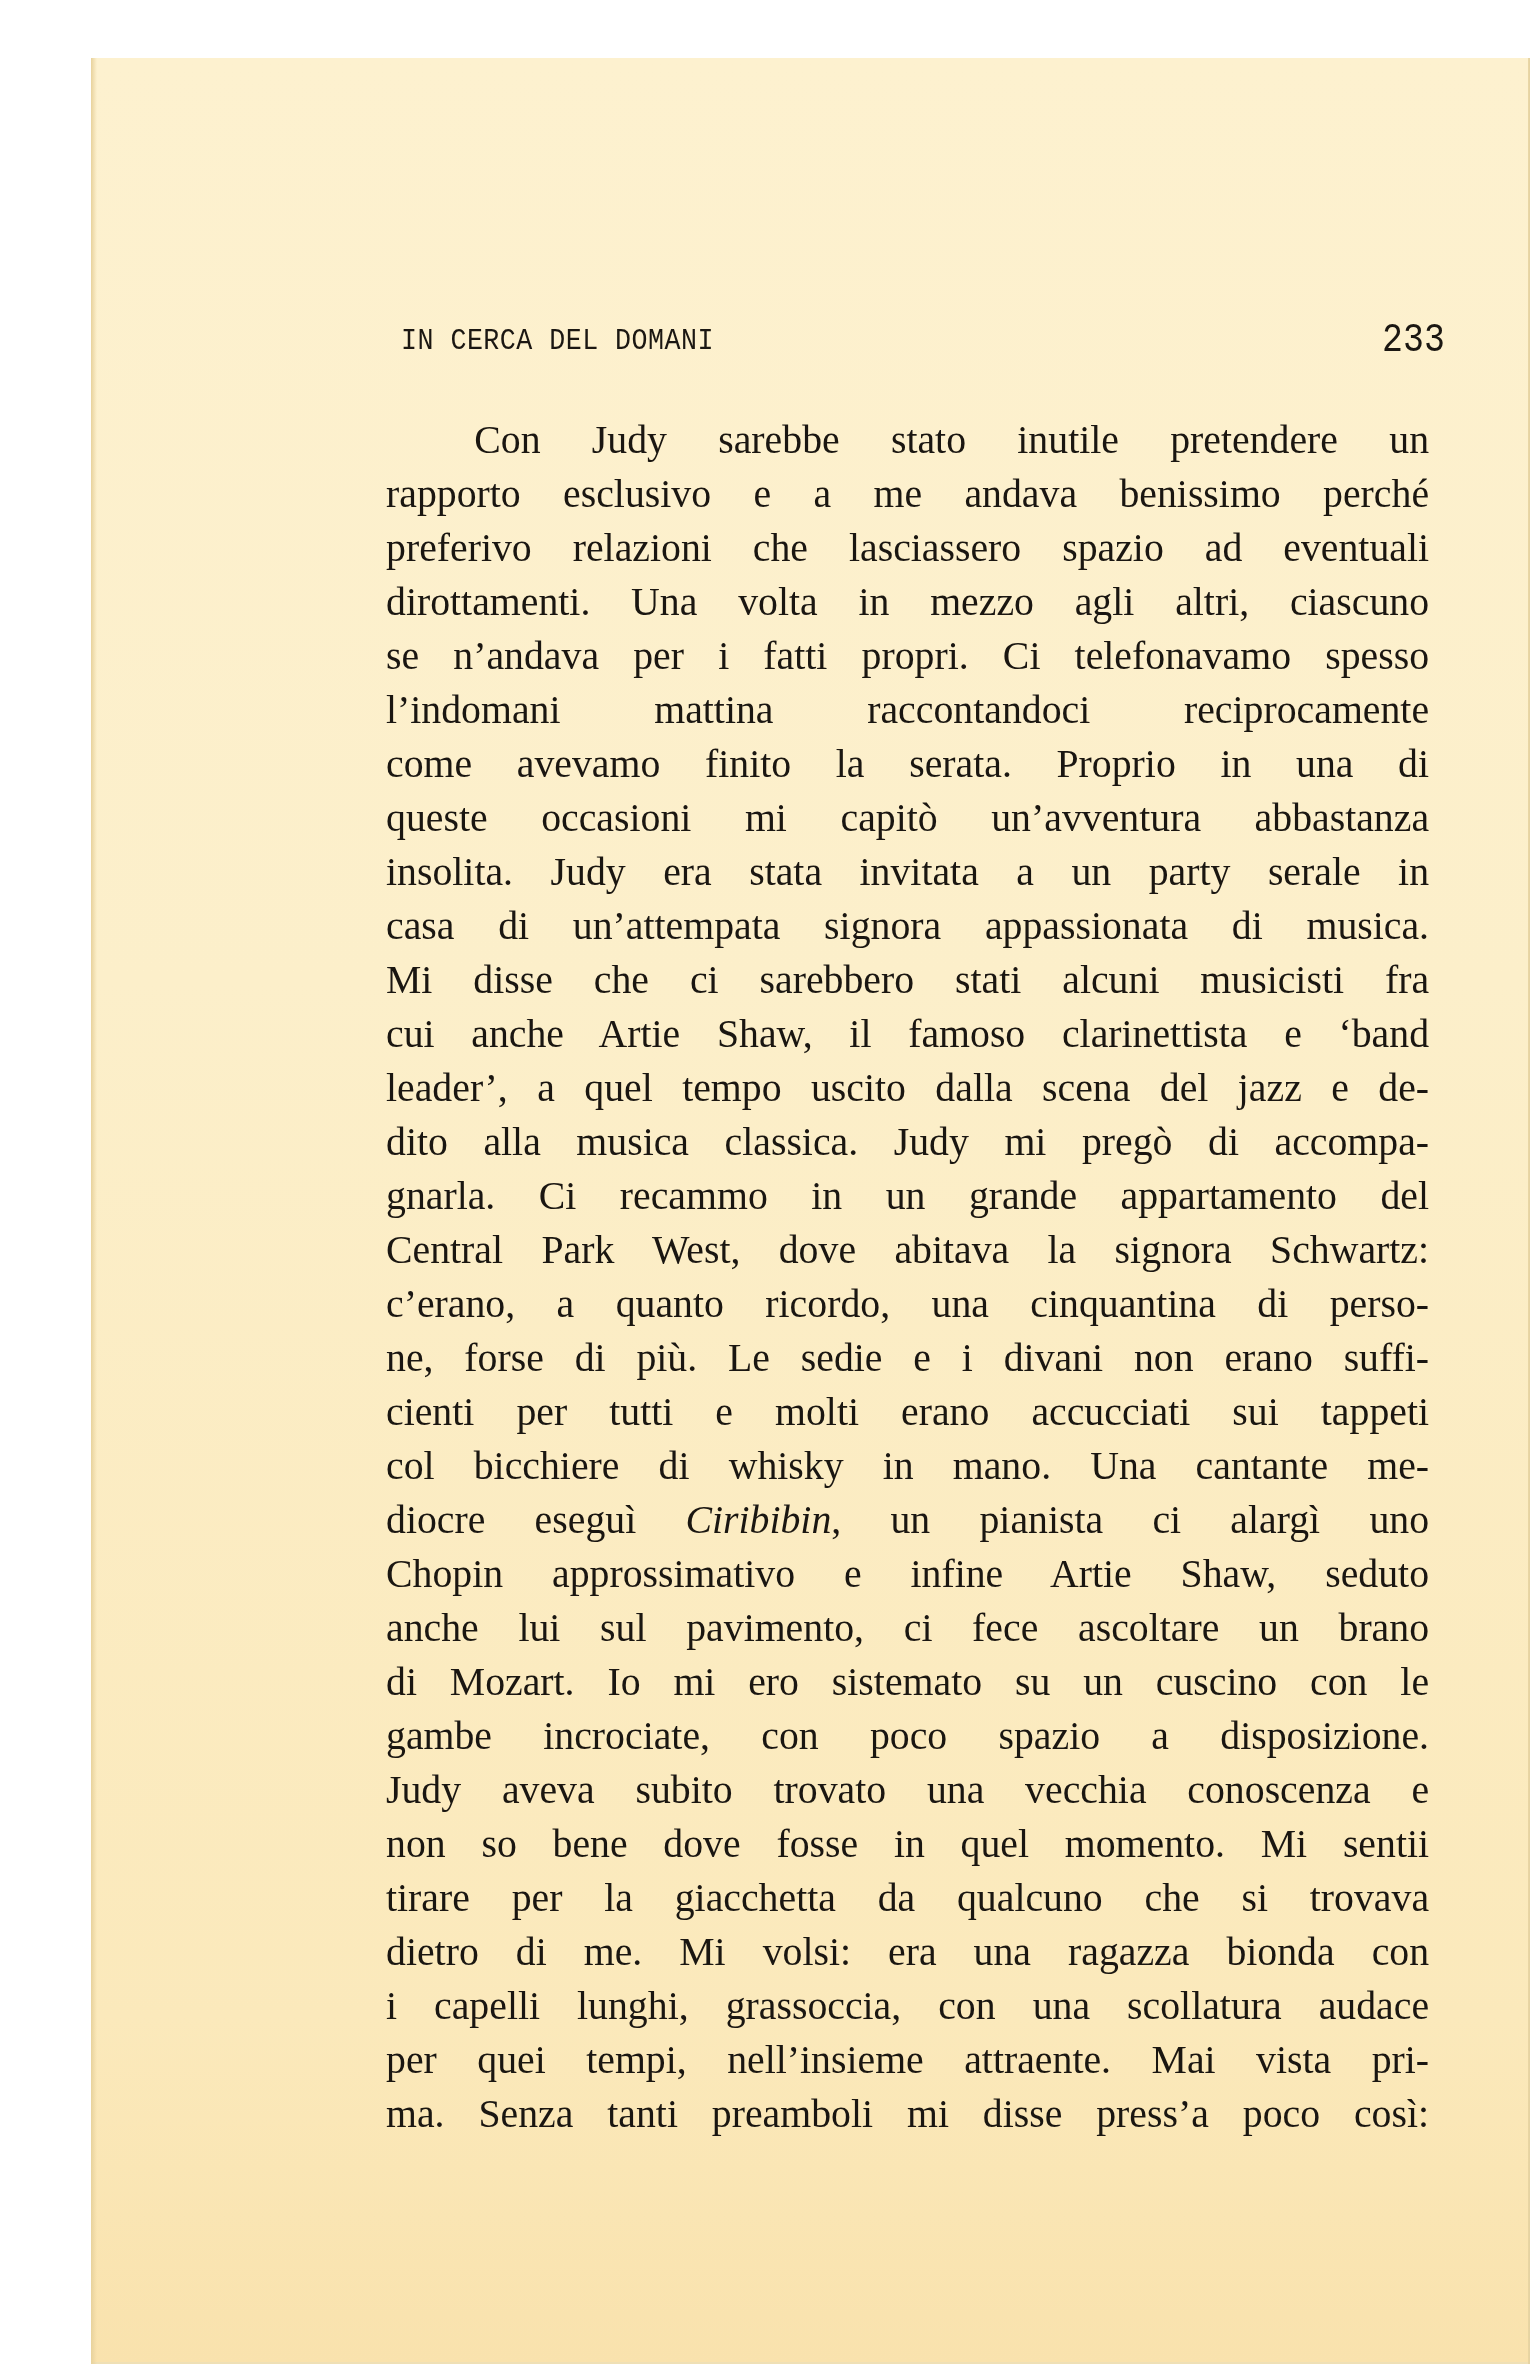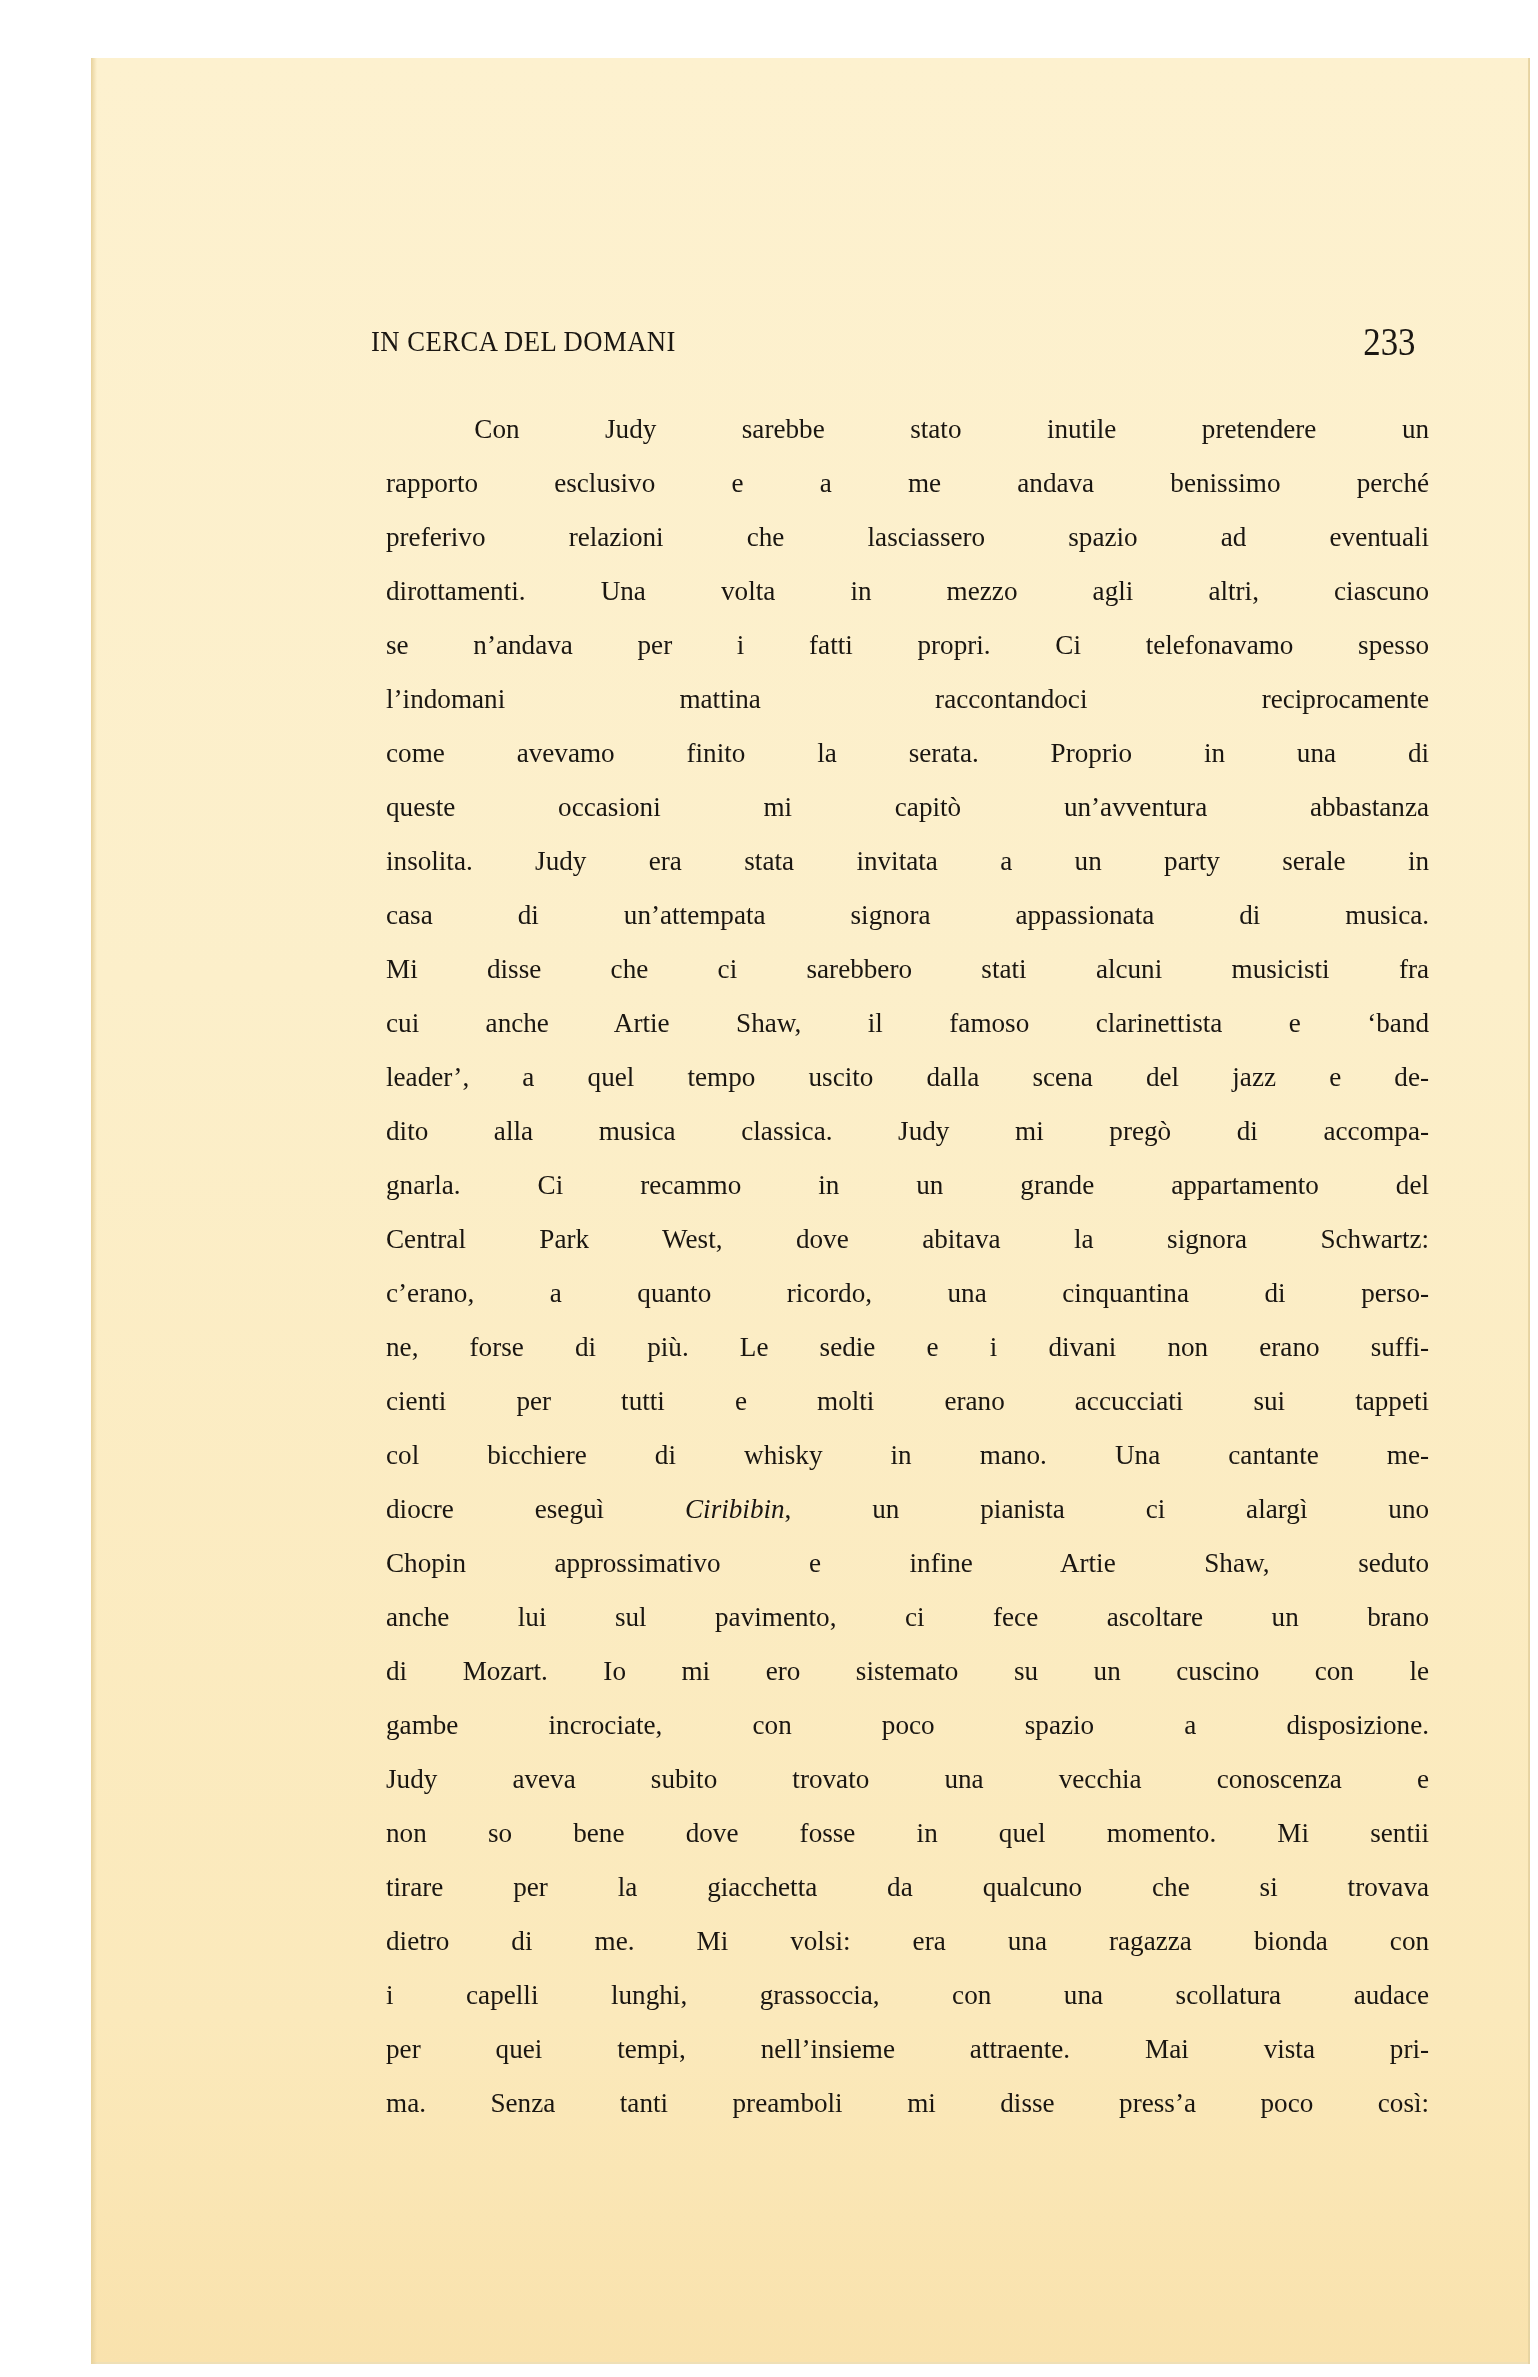--- a/index.html
+++ b/index.html
@@ -17,8 +17,9 @@
     background: linear-gradient(90deg, #e8d29c, rgba(0,0,0,0));
   }
   .running-head {
-    position: absolute; left: 280px; top: 259px; width: 1044px; height: 47px;
+    position: absolute; left: 310px; top: 259px; width: 1044px; height: 47px;
     color: #1b1712;
+    font-family: Liberation Mono, monospace;
   }
   .running-title {
     position: absolute; left: 0; top: 7.5px; font-size: 29px; letter-spacing: 0.5px;

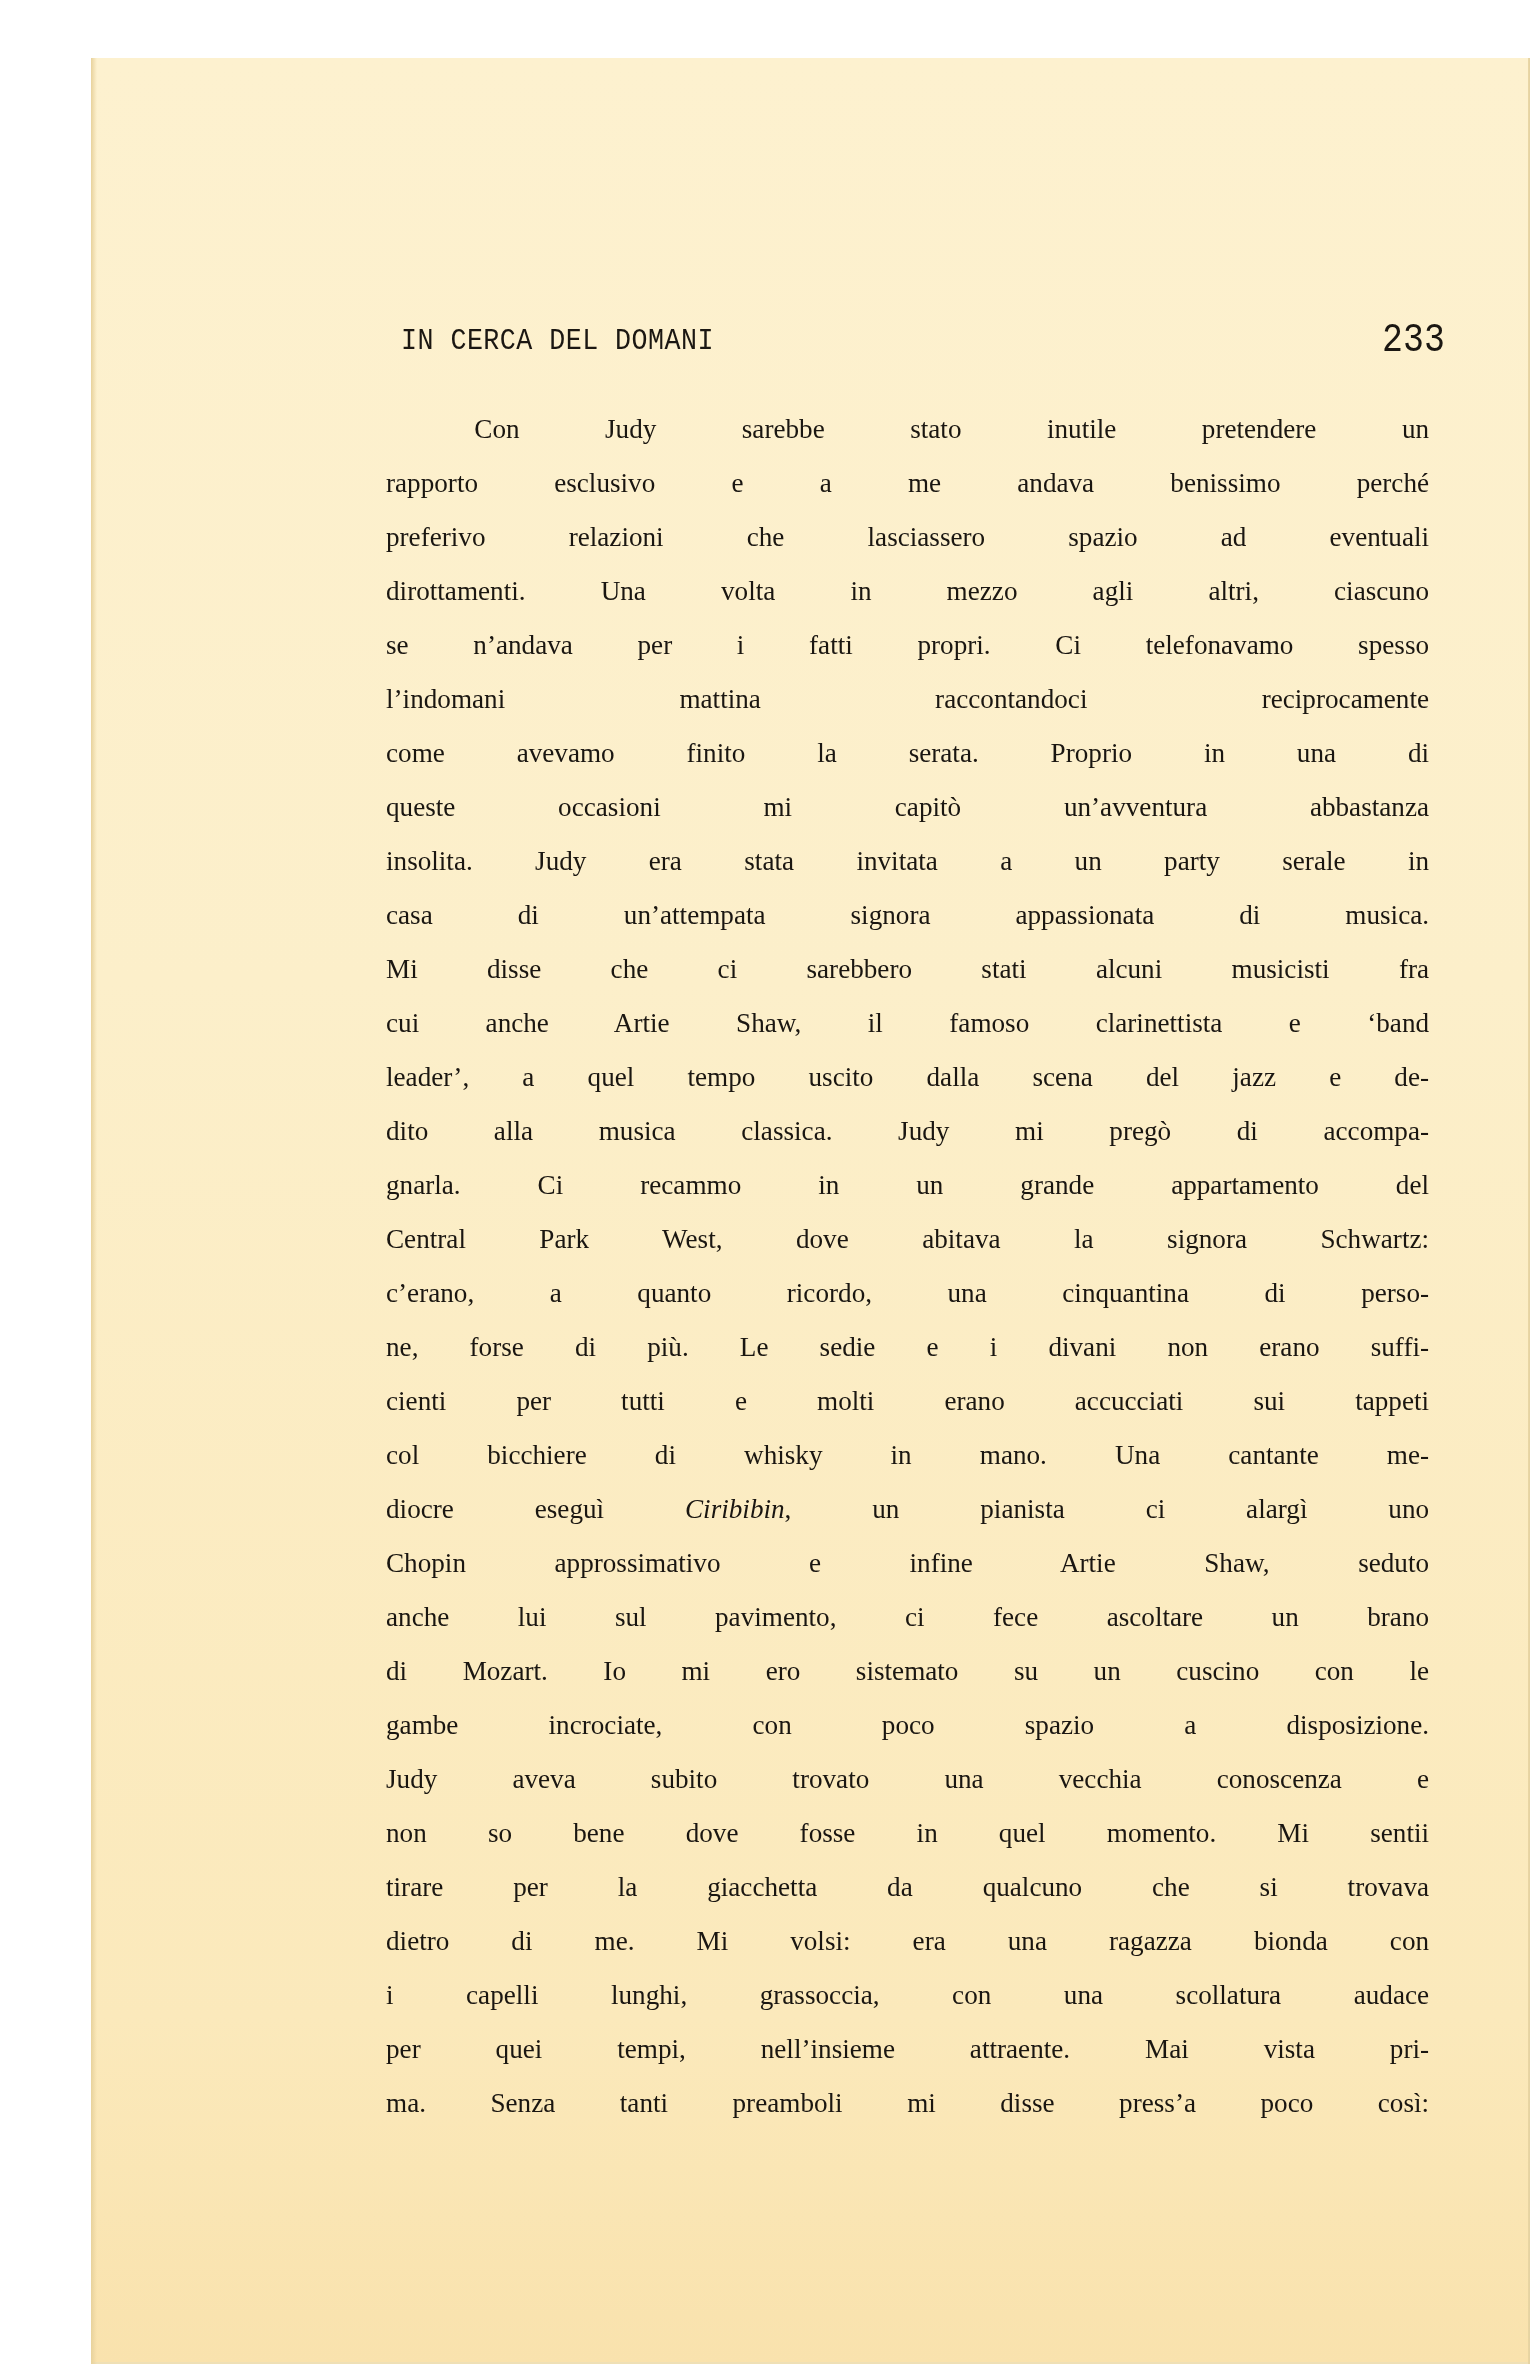--- a/index.html
+++ b/index.html
@@ -30,8 +30,8 @@
     transform: scaleX(0.85); transform-origin: right center;
   }
   .body-text {
-    position: absolute; left: 295px; top: 344px; width: 1044px;
-    color: #1a1611; font-size: 28px; line-height: 54px;
+    position: absolute; left: 295px; top: 354px; width: 1044px;
+    color: #1a1611; font-size: 41px; line-height: 54px;
   }
   .line {
     display: block; height: 54px; white-space: nowrap;

